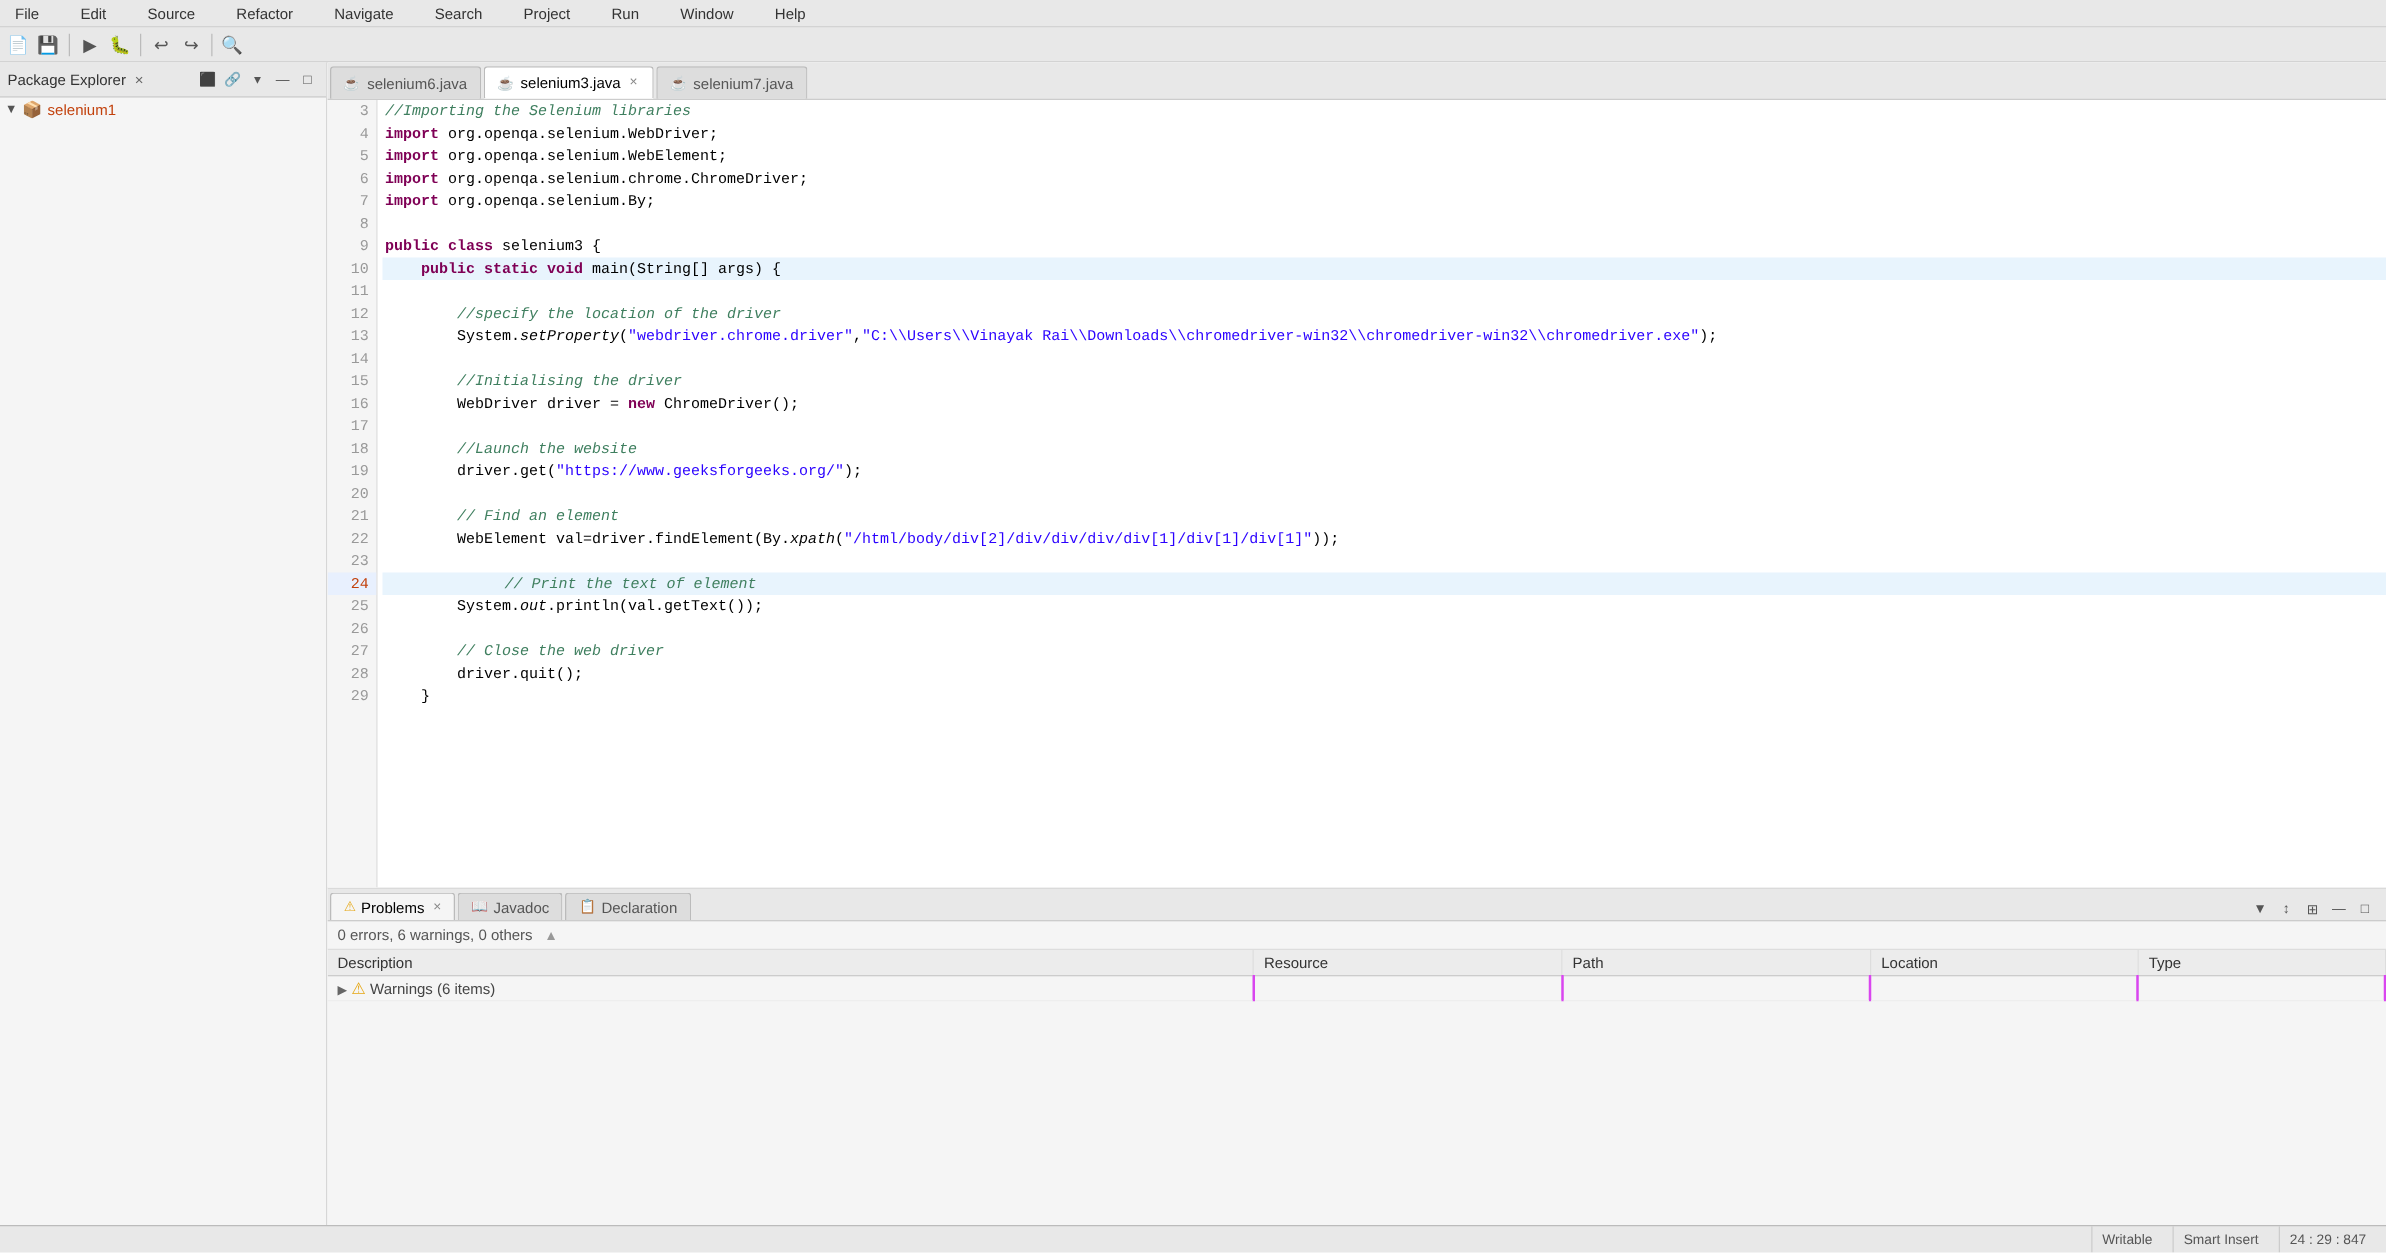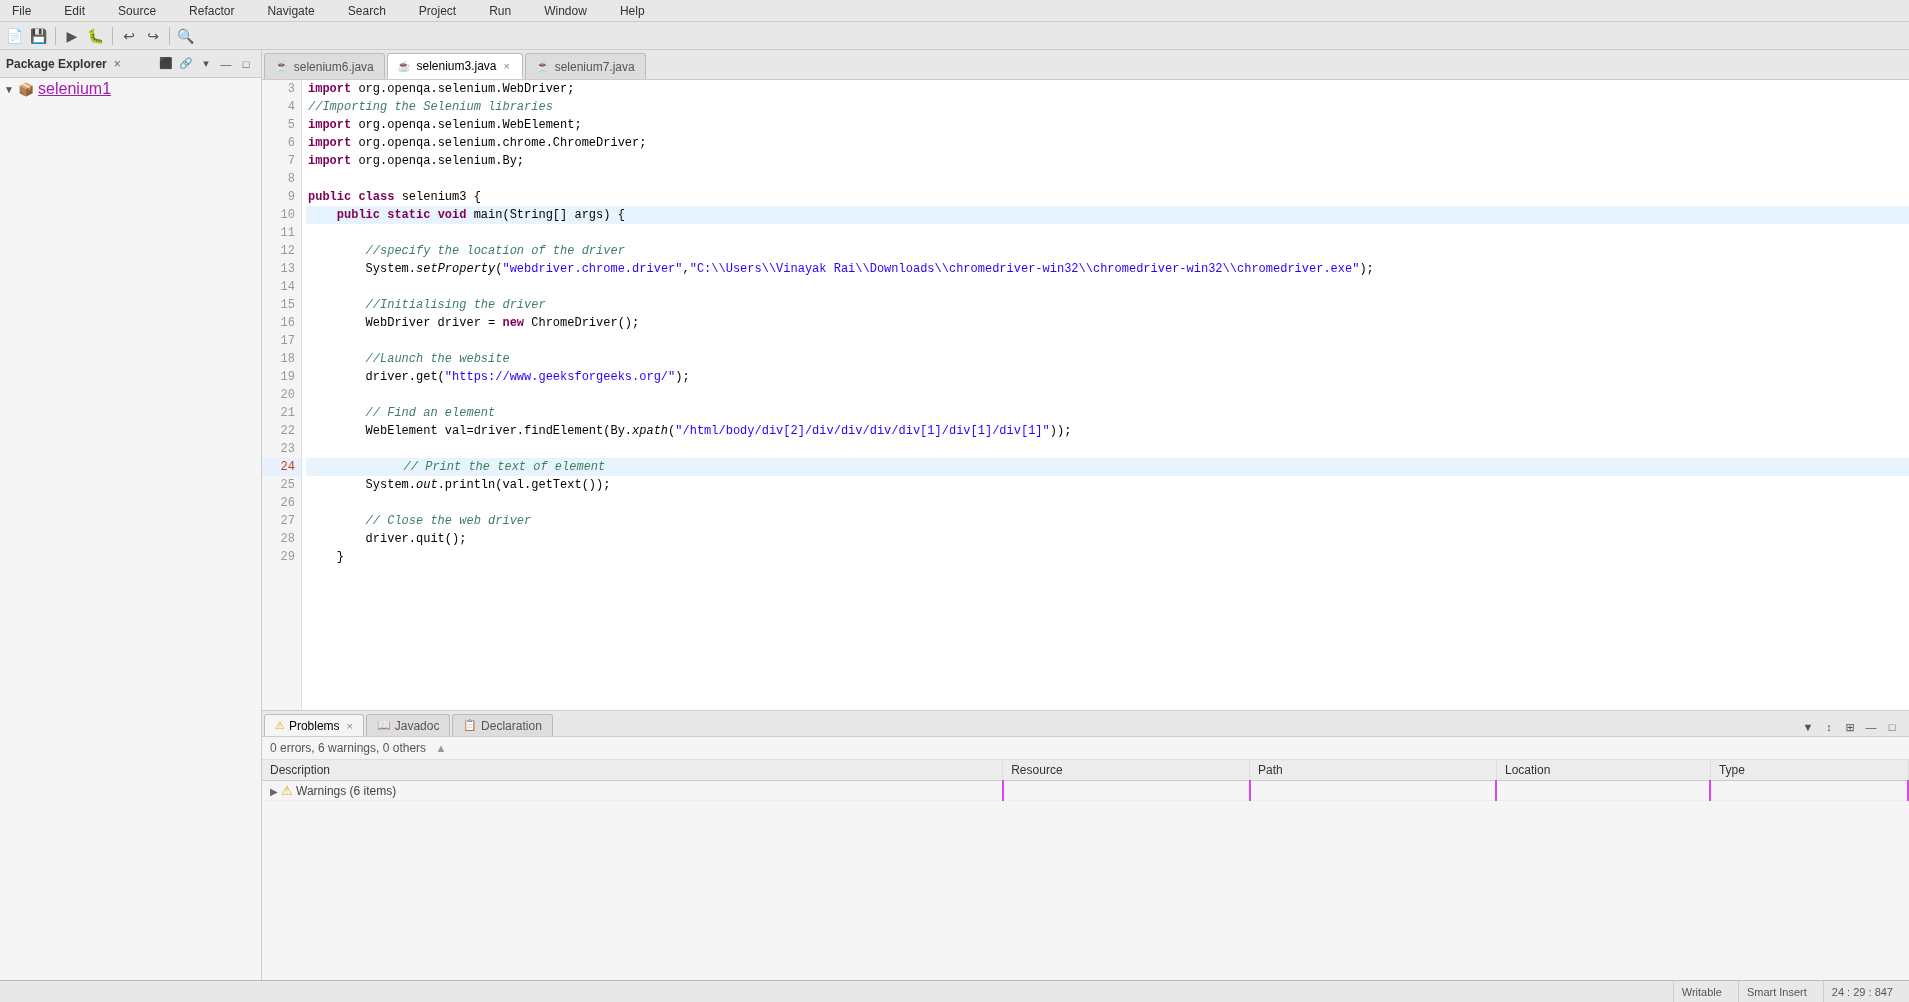--- a/index.html
+++ b/index.html
@@ -21,7 +21,7 @@
     .sidebar { width: 262px; min-width: 262px; background: #f5f5f5; border-right: 1px solid #ccc; display: flex; flex-direction: column; }
     .panel-header { height: 28px; background: #e8e8e8; border-bottom: 1px solid #ccc; display: flex; align-items: center; padding: 0 6px; justify-content: space-between; }
     .panel-title-area { display: flex; align-items: center; gap: 4px; }
-    .panel-title { font-size: 12px; font-weight: bold; color: #333; }
+    .panel-title { font-size: 12px; font-weight: normal; color: #333; }
     .panel-close { font-size: 12px; color: #666; cursor: pointer; padding: 0 3px; }
     .panel-icons { display: flex; align-items: center; gap: 2px; }
     .panel-icon-btn { width: 18px; height: 18px; border: none; background: transparent; cursor: pointer; font-size: 11px; color: #555; display: flex; align-items: center; justify-content: center; }

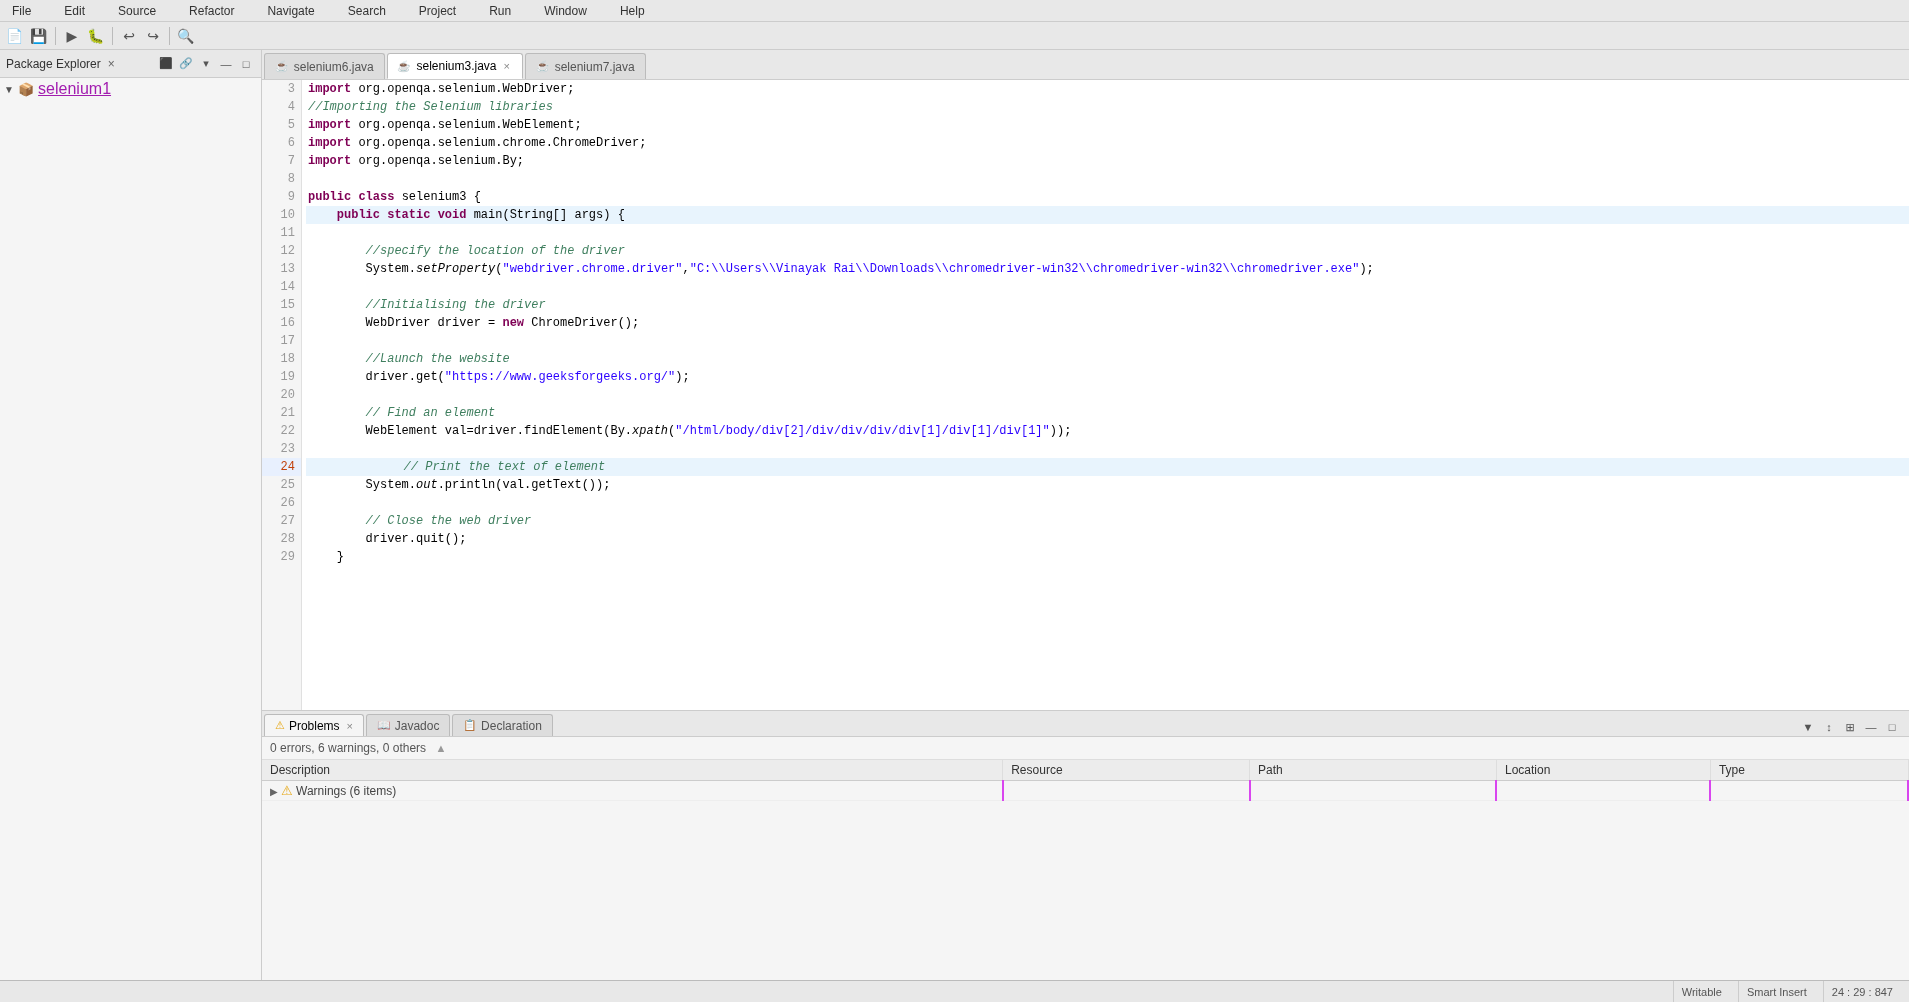--- a/index.html
+++ b/index.html
@@ -30,7 +30,7 @@
     .tree-item { display: flex; align-items: center; padding: 2px 4px; cursor: pointer; gap: 4px; }
     .tree-expand { font-size: 10px; color: #555; }
     .tree-icon { font-size: 13px; }
-    .tree-label { font-size: 16px; color: #a21caf; text-decoration: underline; }
+    .tree-label { font-size: 12px; color: #c2410c; }
 
     
     .editor-area { flex: 1; display: flex; flex-direction: column; background: #fff; overflow: hidden; }

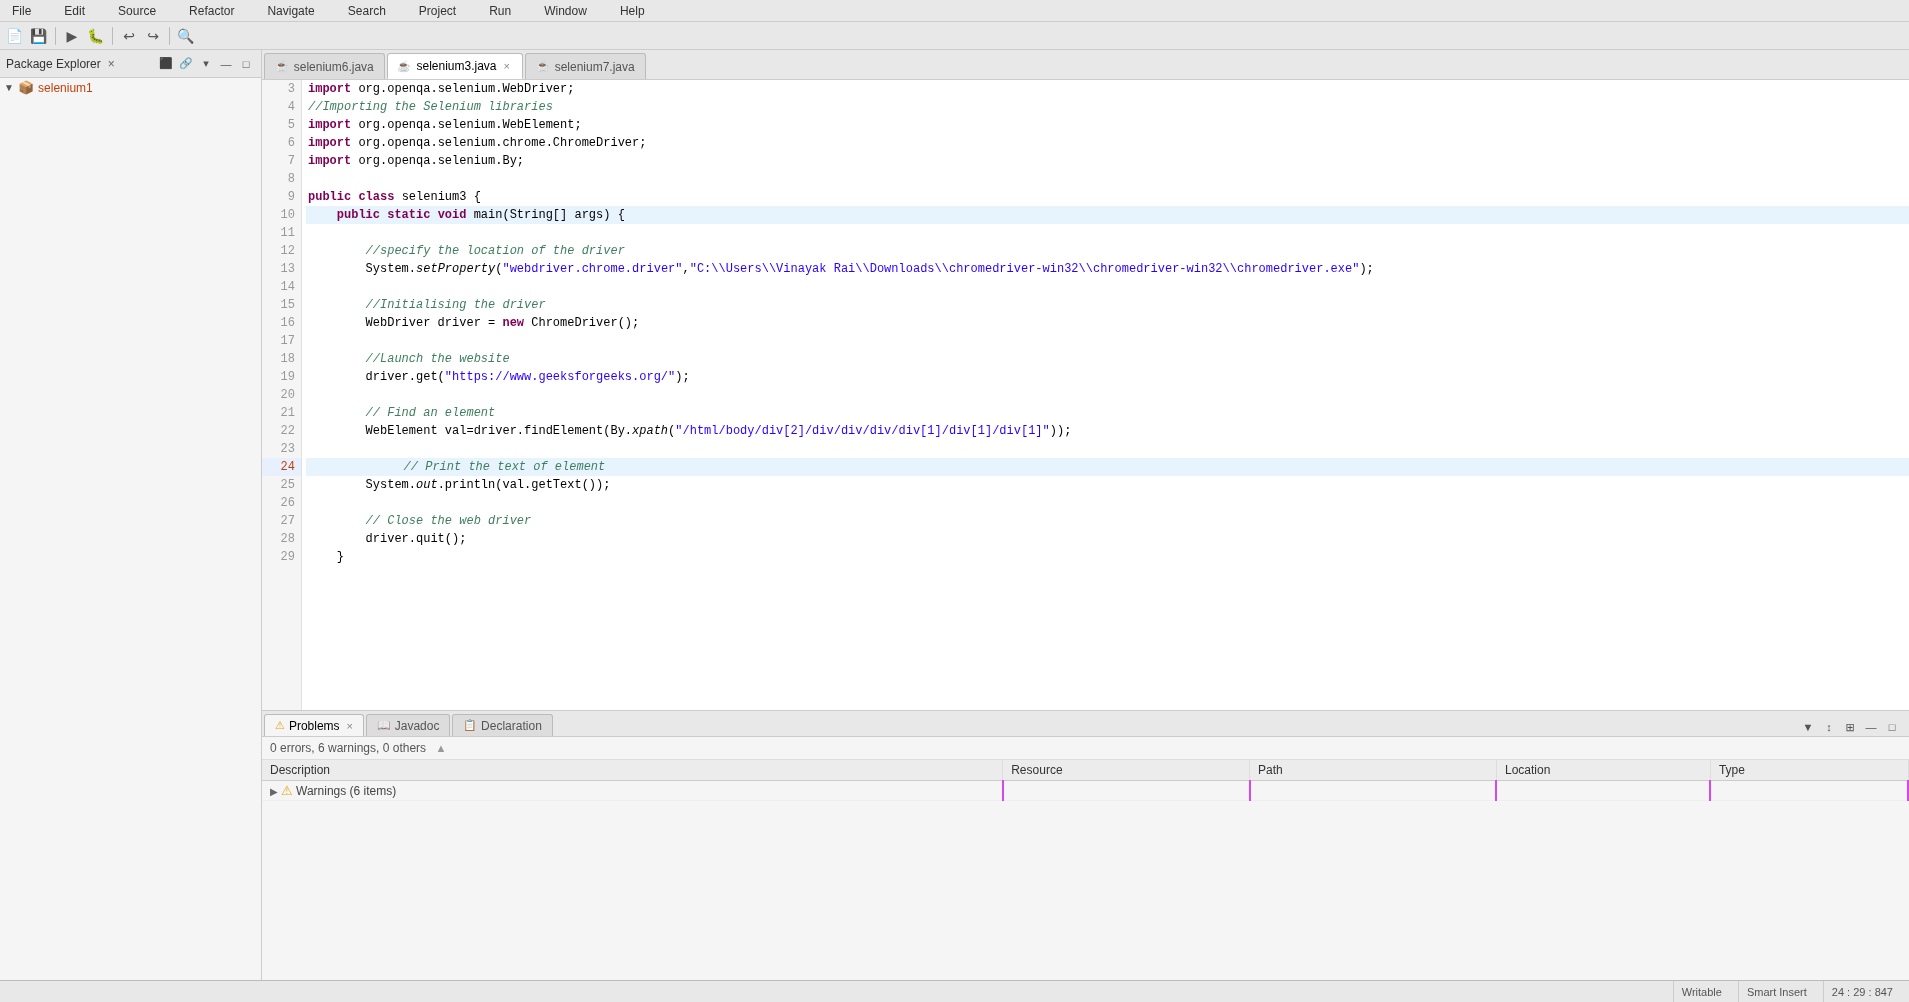--- a/index.html
+++ b/index.html
@@ -187,8 +187,8 @@
         <span class="line-number">29</span>
       </div>
       <div class="code-content">
+        <div class="code-line"><span class="cm">//Importing the Selenium libraries</span></div>
         <div class="code-line"><span class="kw">import</span> org.openqa.selenium.WebDriver;</div>
-        <div class="code-line"><span class="cm">//Importing the Selenium libraries</span></div>
         <div class="code-line"><span class="kw">import</span> org.openqa.selenium.WebElement;</div>
         <div class="code-line"><span class="kw">import</span> org.openqa.selenium.chrome.ChromeDriver;</div>
         <div class="code-line"><span class="kw">import</span> org.openqa.selenium.By;</div>

